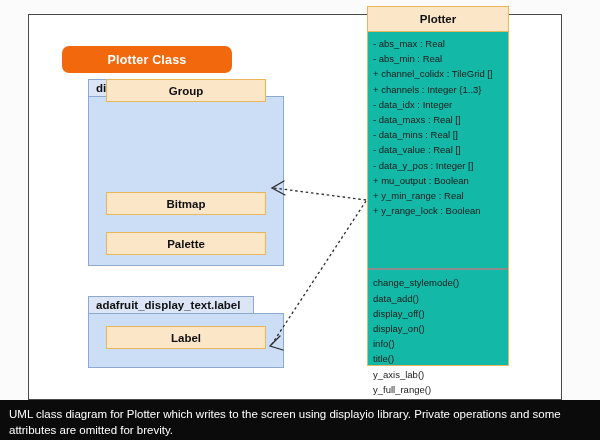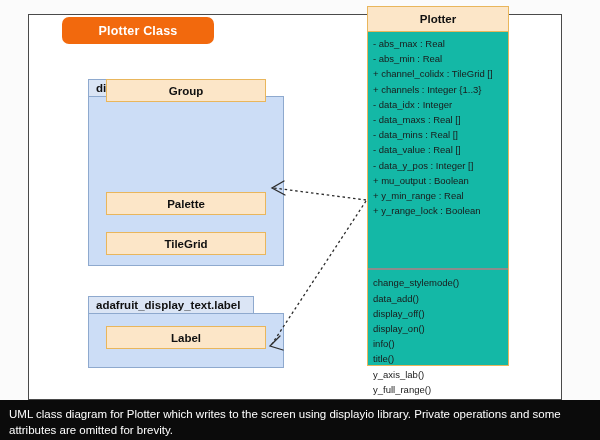--- a/index.html
+++ b/index.html
@@ -40,8 +40,8 @@
   #plotter-class-badge {
     position: absolute;
     left: 62px;
-    top: 17px;
-    width: 152px;
+    top: 46px;
+    width: 170px;
     height: 27px;
     background: #f2690d;
     border-radius: 7px;

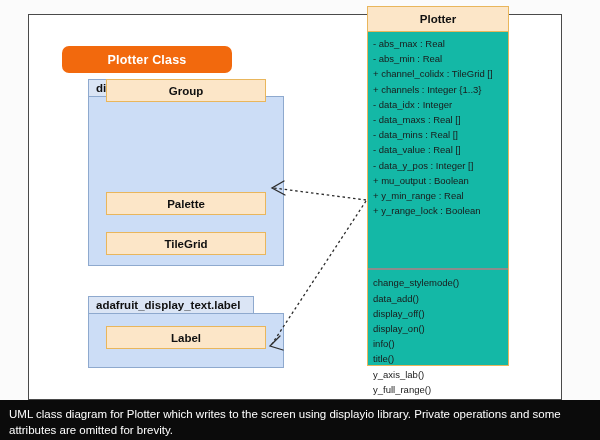--- a/index.html
+++ b/index.html
@@ -183,6 +183,7 @@
   <div class="package" id="package-displayio">
     <div class="package-body"></div>
     <div class="package-tab">displayio</div>
+    <div class="simple-class">Bitmap</div>
     <div class="simple-class">Palette</div>
     <div class="simple-class">TileGrid</div>
     <div class="simple-class">Group</div>

